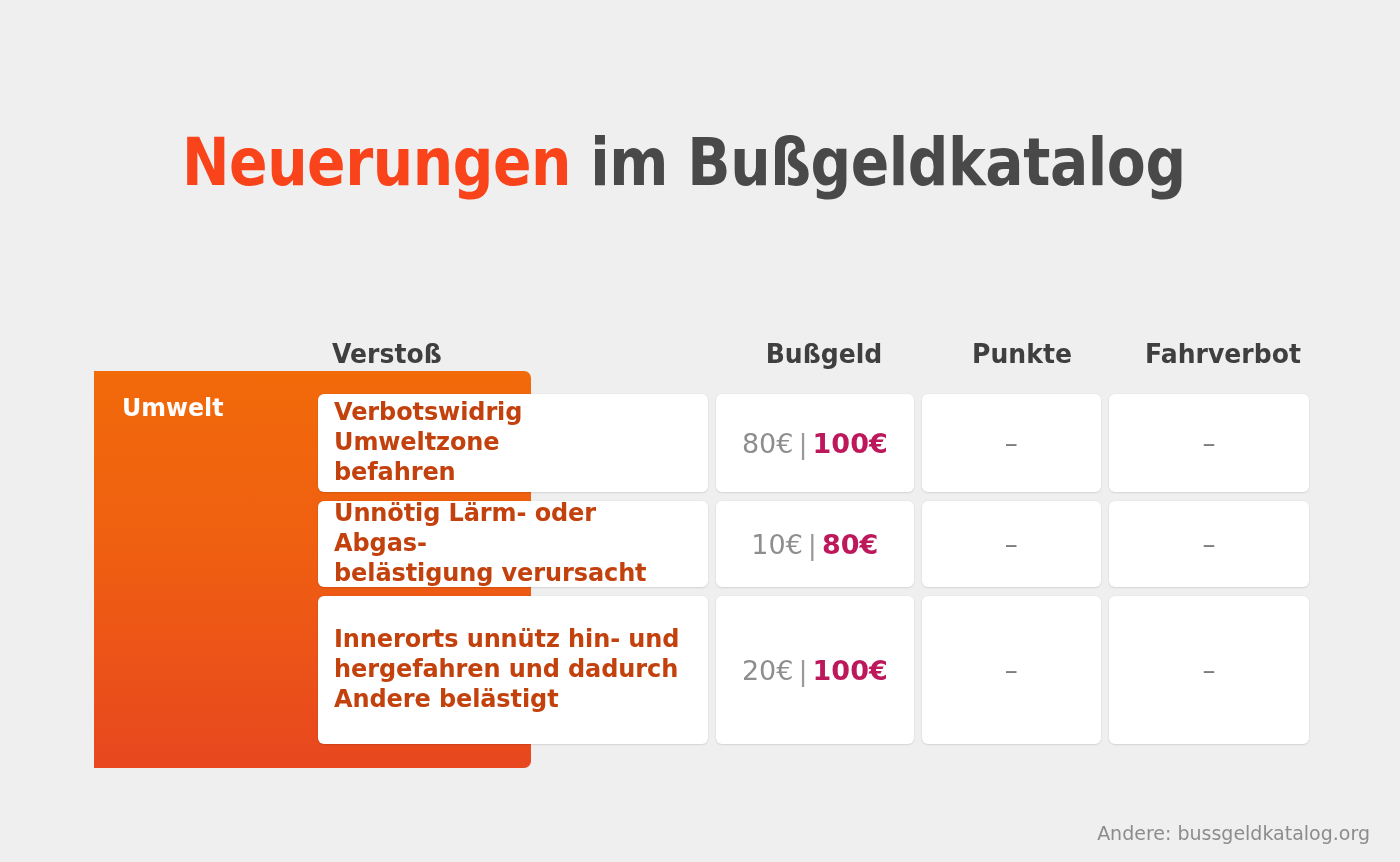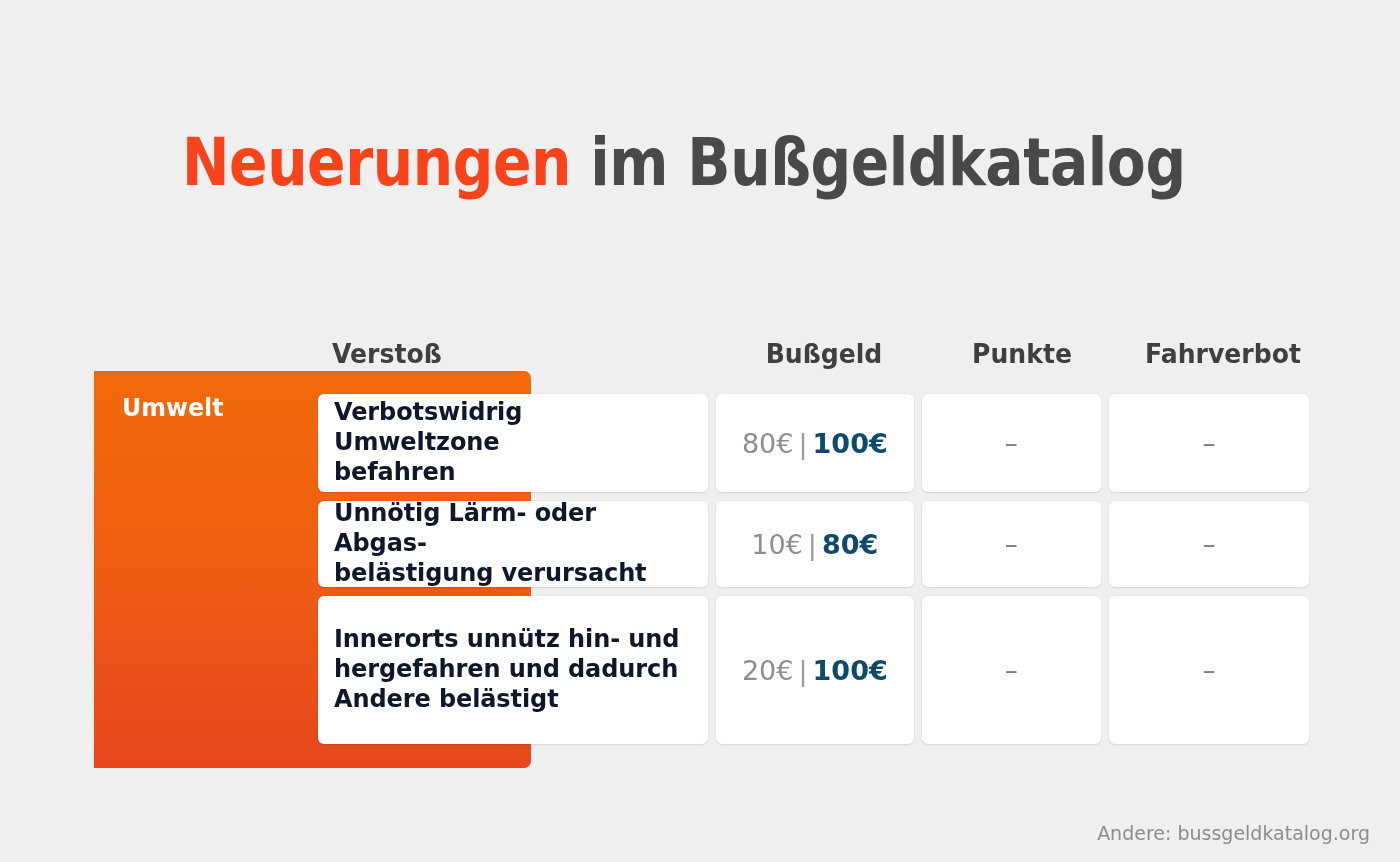--- a/index.html
+++ b/index.html
@@ -113,7 +113,7 @@
     padding: 0 16px;
     font-size: 24px;
     font-weight: bold;
-    color: #0f172a;
+    color: #c2410c;
     line-height: 1.24;
     letter-spacing: -0.1px;
   }

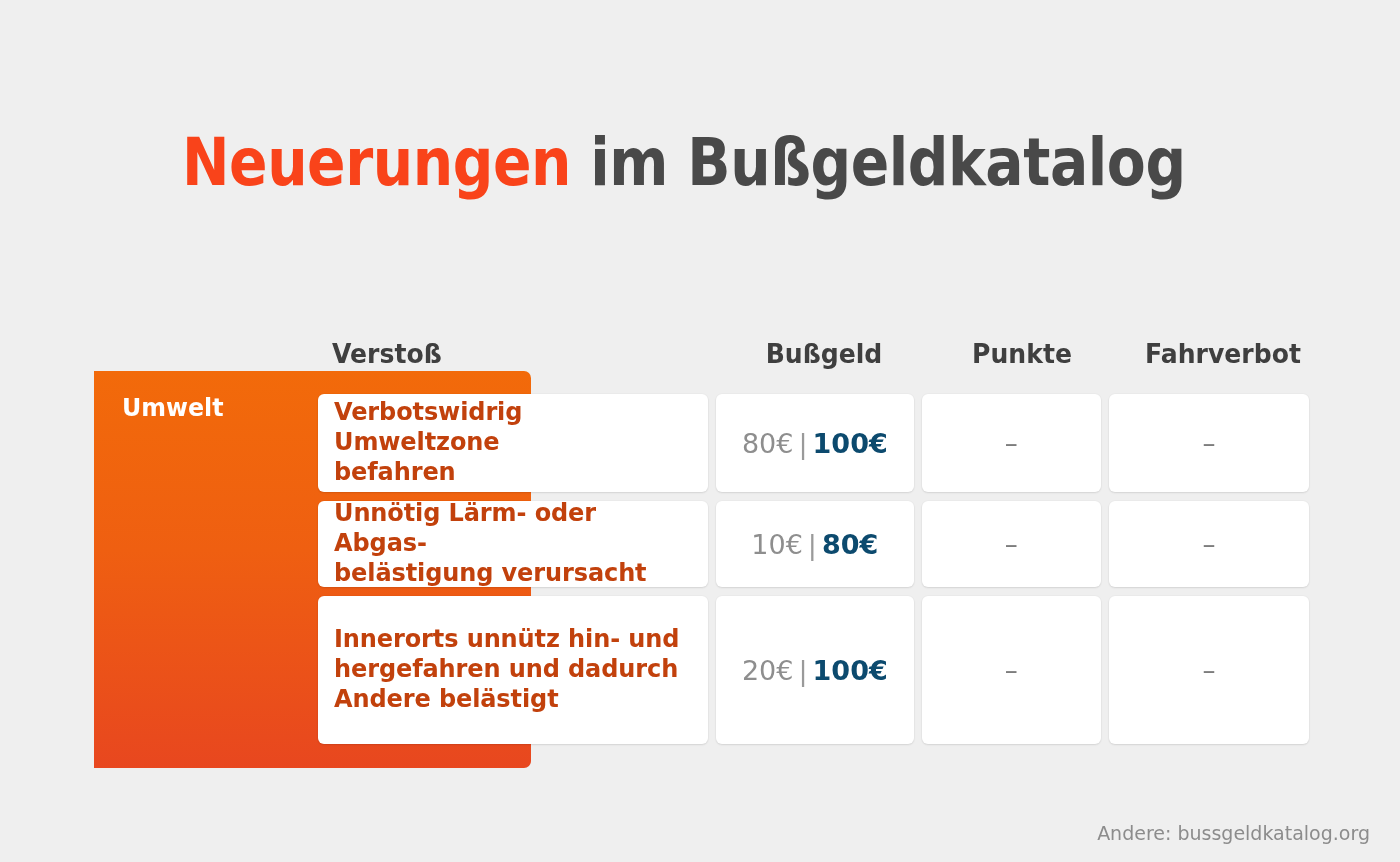--- a/index.html
+++ b/index.html
@@ -125,7 +125,7 @@
   }
   .cell-fine .old { color: #8e8e8e; font-weight: normal; }
   .cell-fine .sep { color: #9a9a9a; font-weight: normal; padding: 0 5px; }
-  .cell-fine .new { color: #0c4a6e; font-weight: bold; text-align: right; }
+  .cell-fine .new { color: #be185d; font-weight: bold; text-align: right; }
   .cell-points, .cell-ban {
     justify-content: center;
     font-size: 26px;

